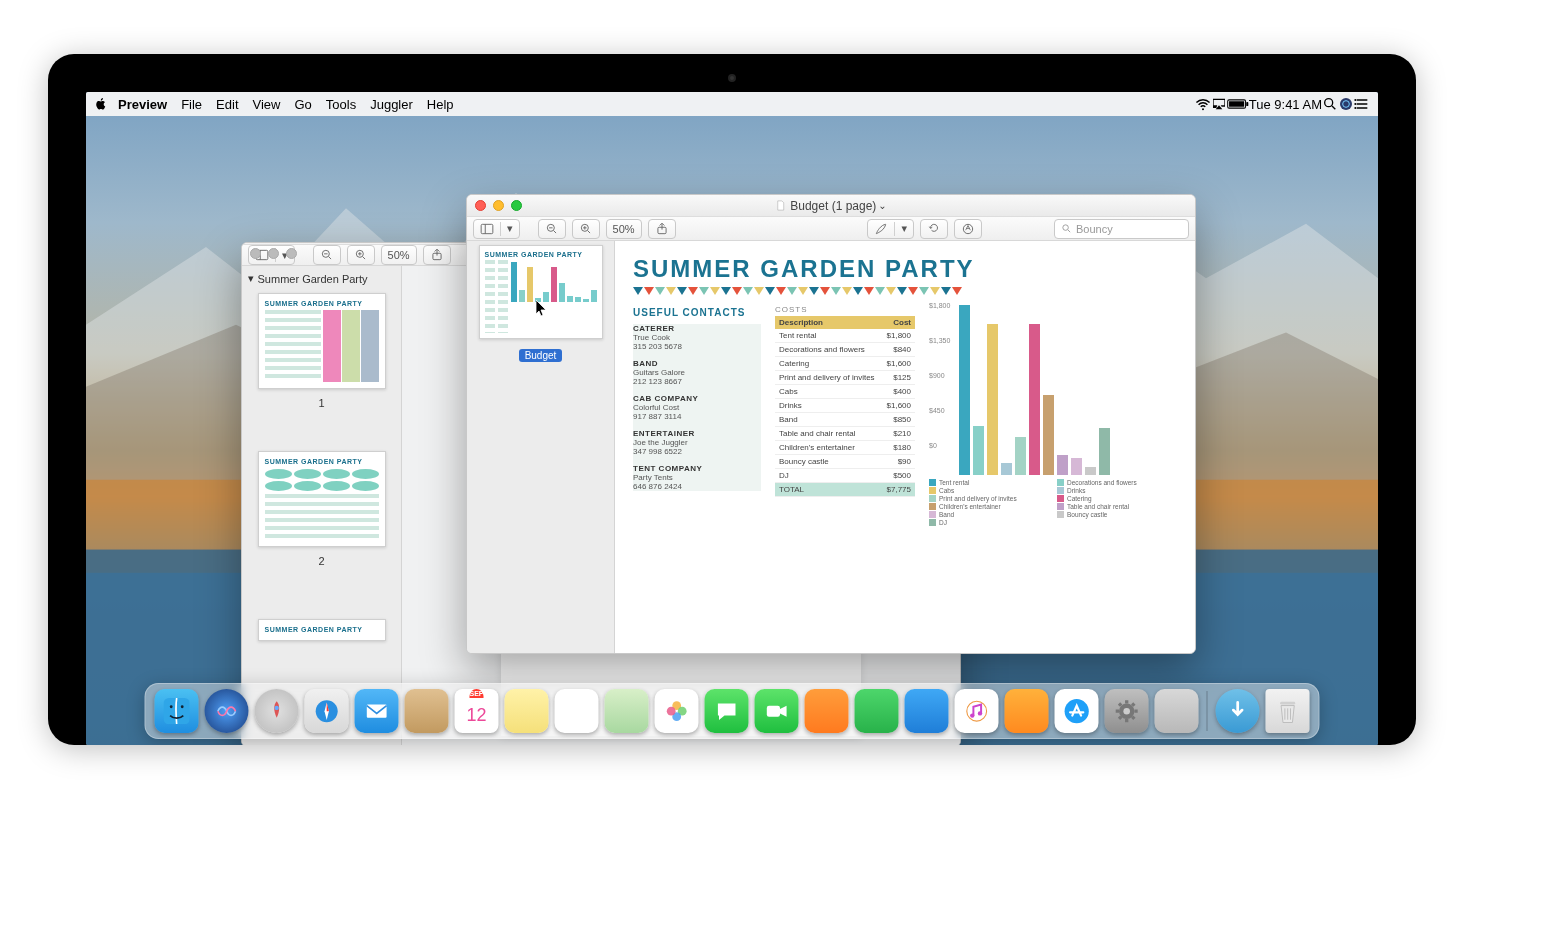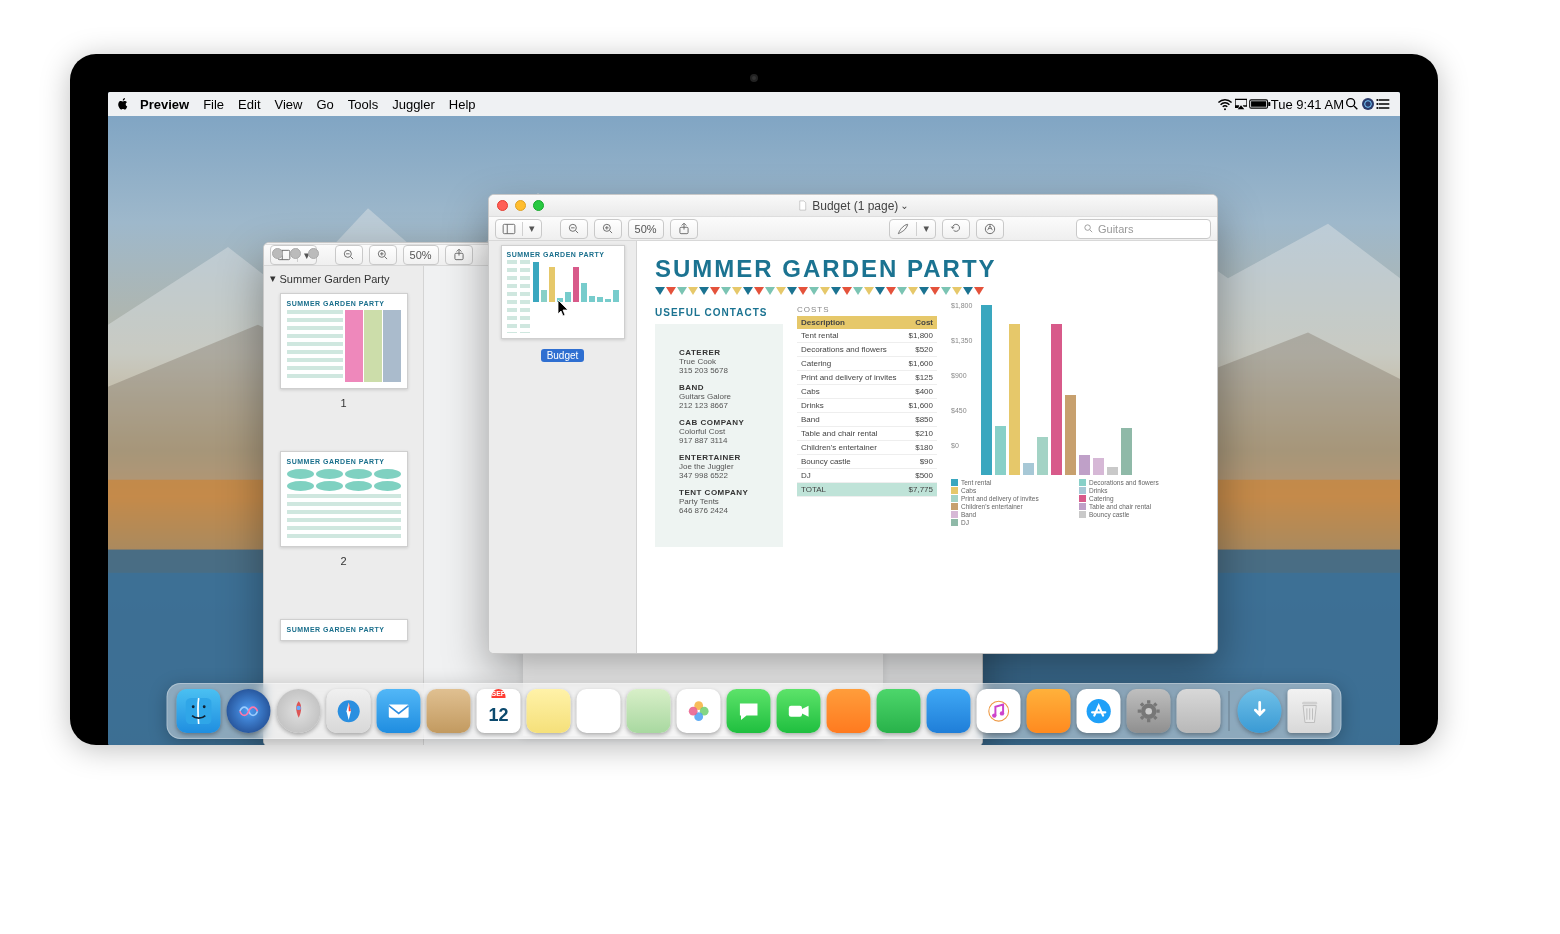--- a/index.html
+++ b/index.html
@@ -5,7 +5,7 @@
   * { box-sizing: border-box; }
   html,body { margin:0; padding:0; width:1560px; height:934px; font-family:-apple-system,"Helvetica Neue",Arial,sans-serif; overflow:hidden; }
   
-  .frame { position:absolute; left:48px; top:54px; width:1368px; height:691px; background:#000; border-radius:26px; box-shadow:0 4px 30px rgba(0,0,0,.25);margin-left:22px; }
+  .frame { position:absolute; left:48px; top:54px; width:1368px; height:691px; background:#000; border-radius:26px; box-shadow:0 4px 30px rgba(0,0,0,.25); }
   .cam { position:absolute; left:50%; top:20px; transform:translateX(-50%); width:8px; height:8px; border-radius:50%; background:#333; border:2px solid #222; }
   .screen { position:absolute; left:38px; right:38px; top:38px; bottom:0; border-radius:2px; overflow:hidden;
     background:linear-gradient(to bottom,#7aa1c2 0%,#9eb8cb 20%,#b5b5a5 40%,#a57e3a 55%,#cf7f28 62%,#2f77a5 70%,#2a6793 100%); }

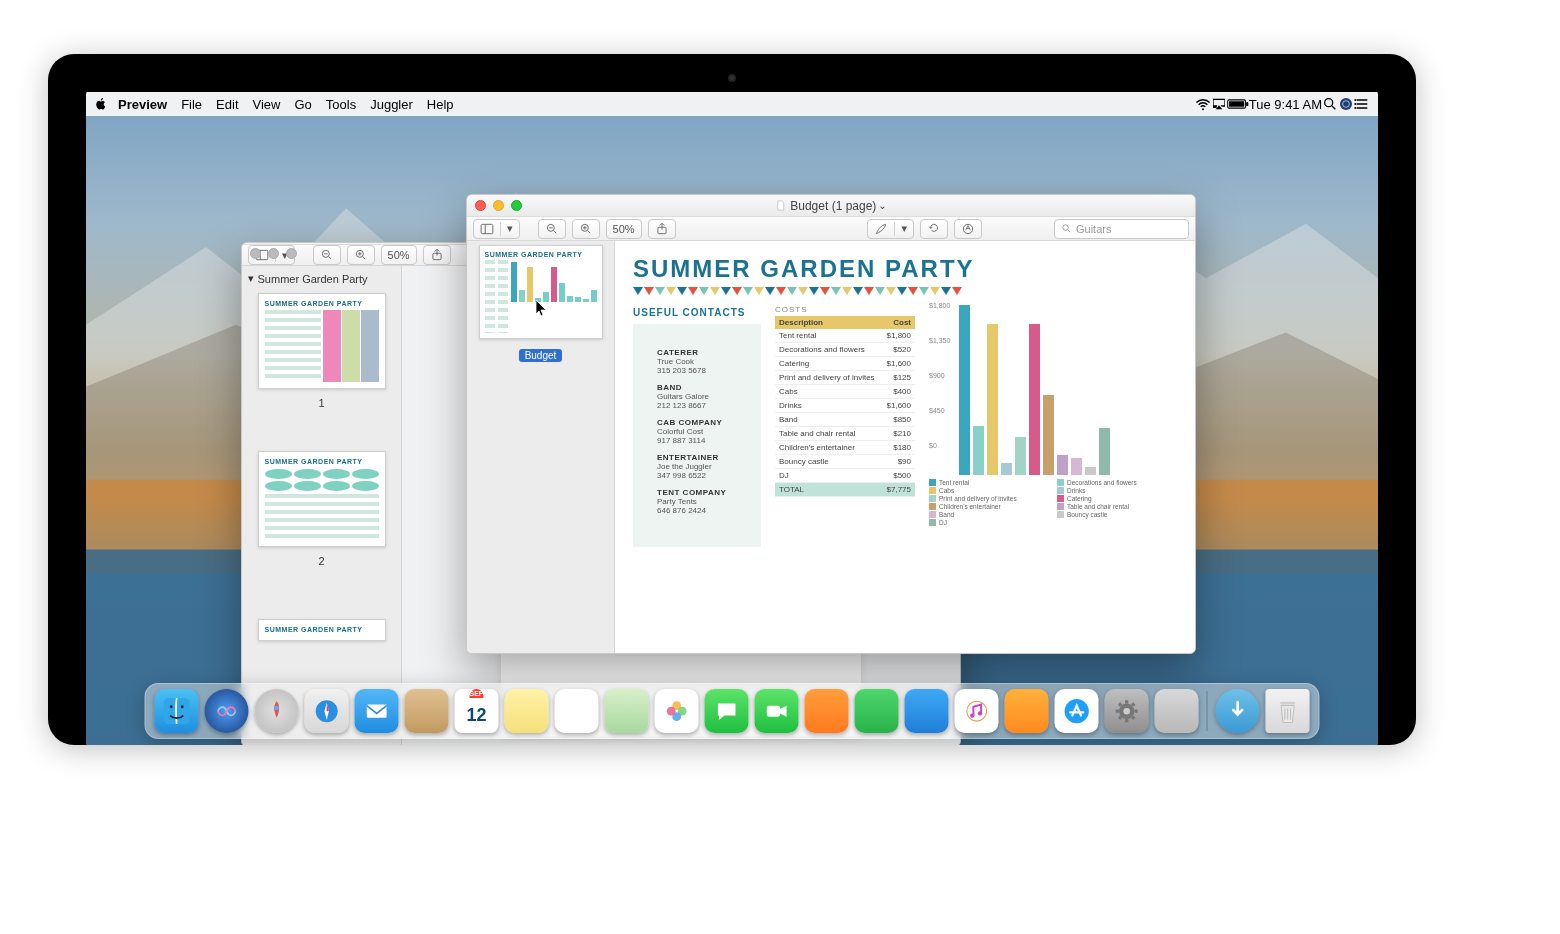--- a/index.html
+++ b/index.html
@@ -313,7 +313,7 @@
               <circle cx="10" cy="10" r="6" fill="none" stroke="#999" stroke-width="2"></circle>
               <path d="M15 15l5 5" stroke="#999" stroke-width="2"></path>
             </svg>
-          <span>Guitars</span>
+          <span>Bouncy</span>
         </div>
       </div>
       <div class="body">

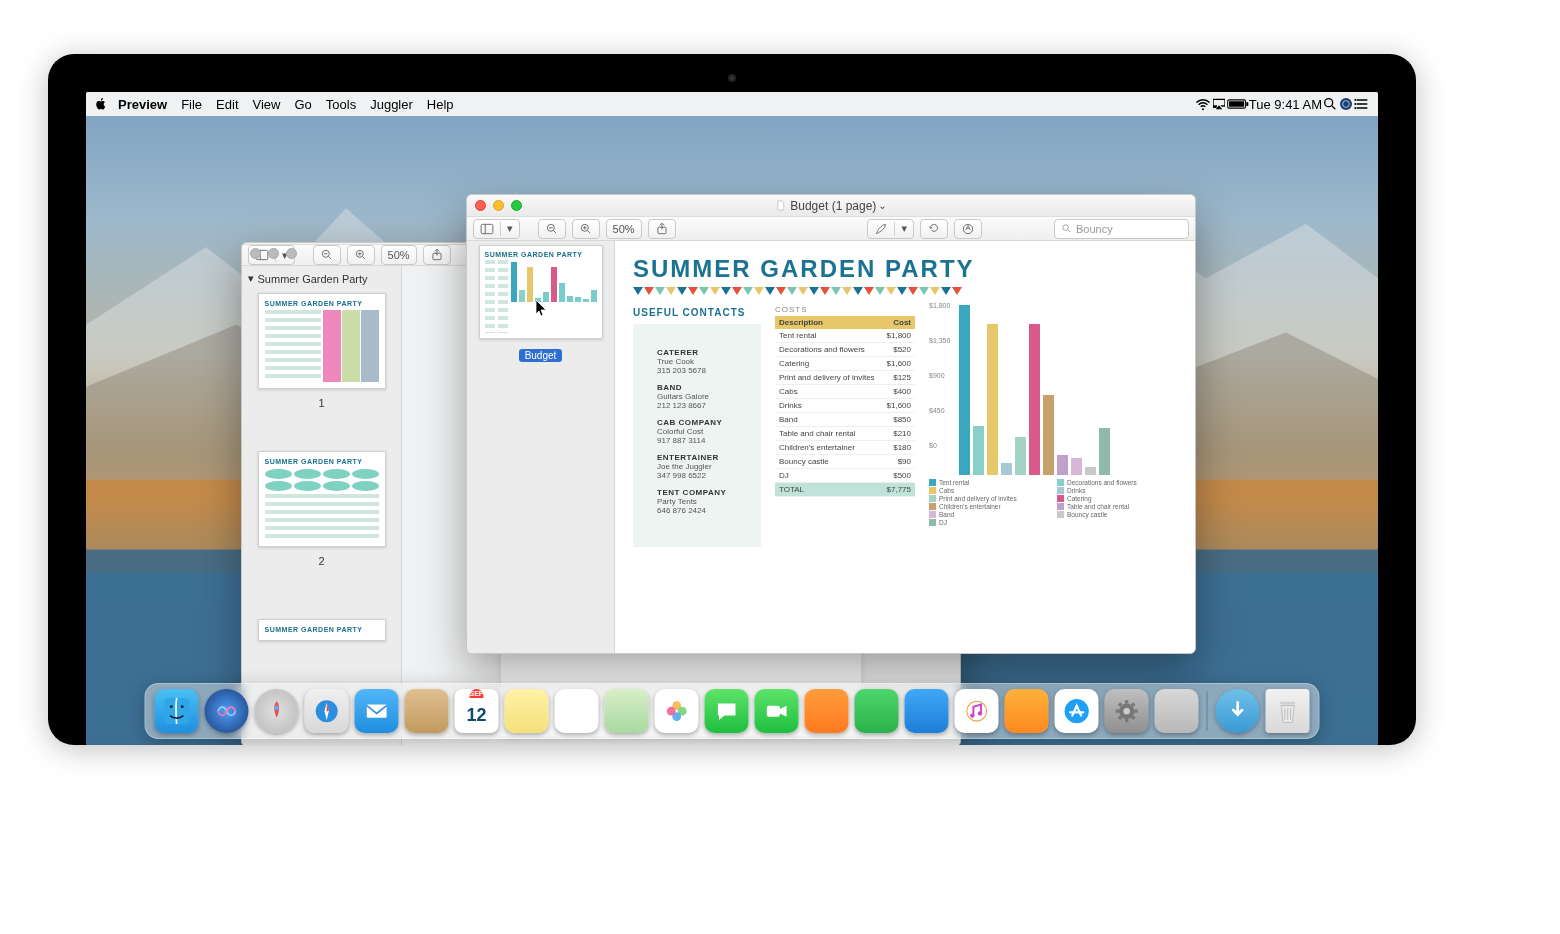--- a/index.html
+++ b/index.html
@@ -66,7 +66,7 @@
   .bunting span { width:0; height:0; border-left:5px solid transparent; border-right:5px solid transparent; border-top:8px solid; }
   .section-label { font-size:10px; letter-spacing:1px; color:#1b7391; font-weight:700; margin:2px 0 6px; }
   .doc-cols { display:flex; gap:14px; }
-  .contacts { width:128px; background:#eef4f2; padding:24px; font-size:8px; color:#333; }
+  .contacts { width:128px; background:#eef4f2; padding:0; font-size:8px; color:#333; }
   .contacts .cg { margin-bottom:8px; }
   .contacts .ch { font-size:8px; font-weight:700; letter-spacing:.5px; color:#333; }
   .contacts .cn, .contacts .cp { font-size:8px; color:#555; }

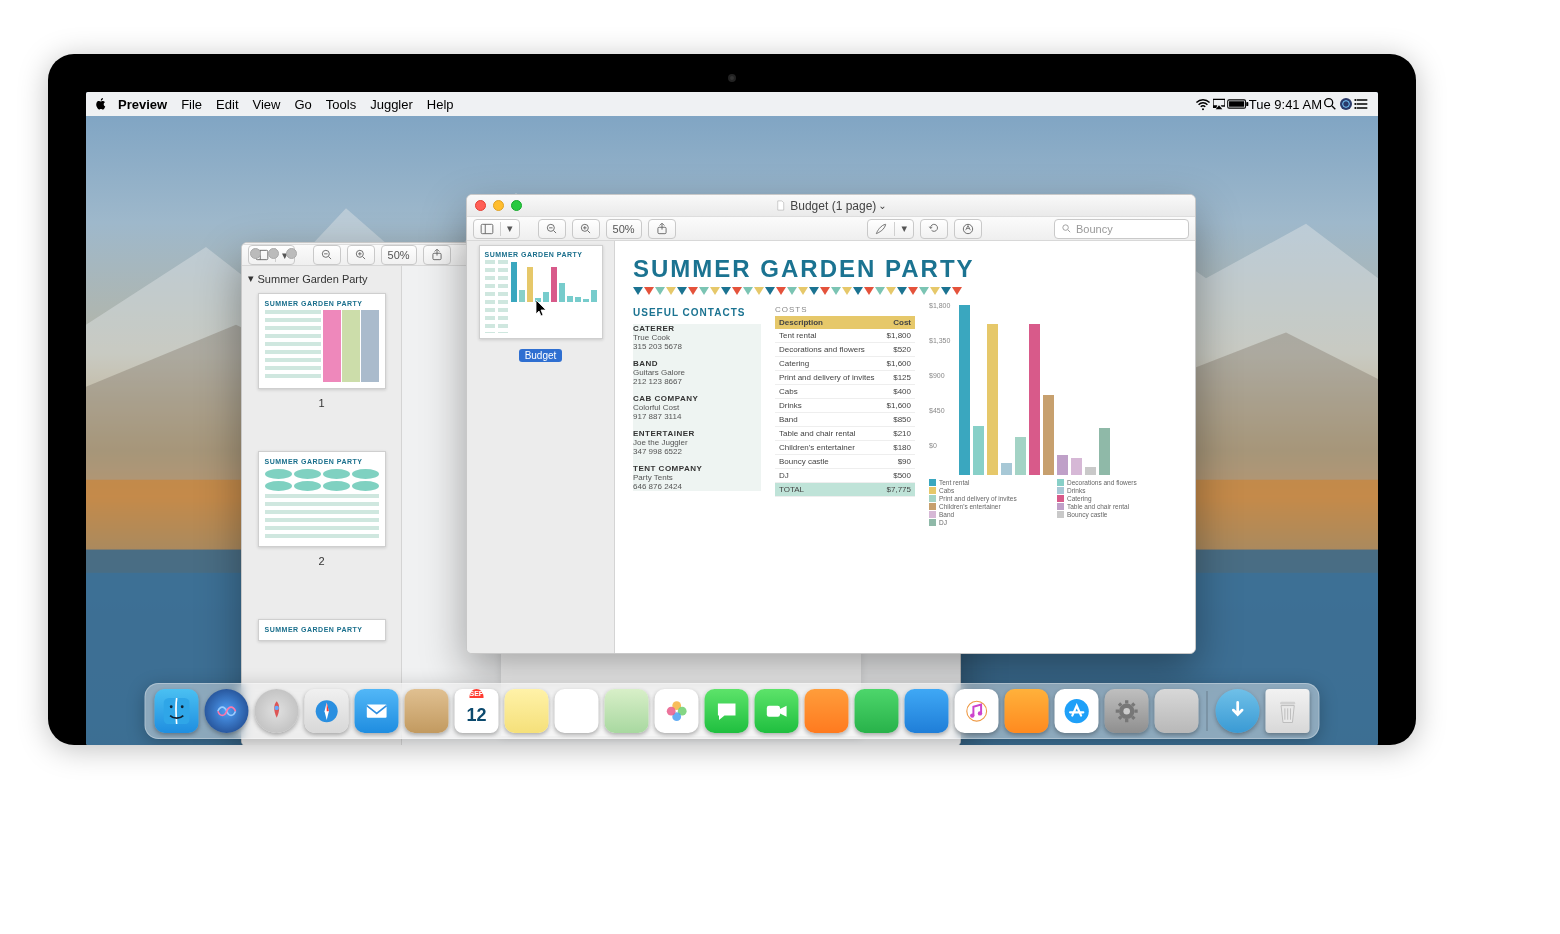--- a/index.html
+++ b/index.html
@@ -424,7 +424,7 @@
                     </tr>
                     <tr>
                       <td>Decorations and flowers</td>
-                      <td>$520</td>
+                      <td>$840</td>
                     </tr>
                     <tr>
                       <td>Catering</td>

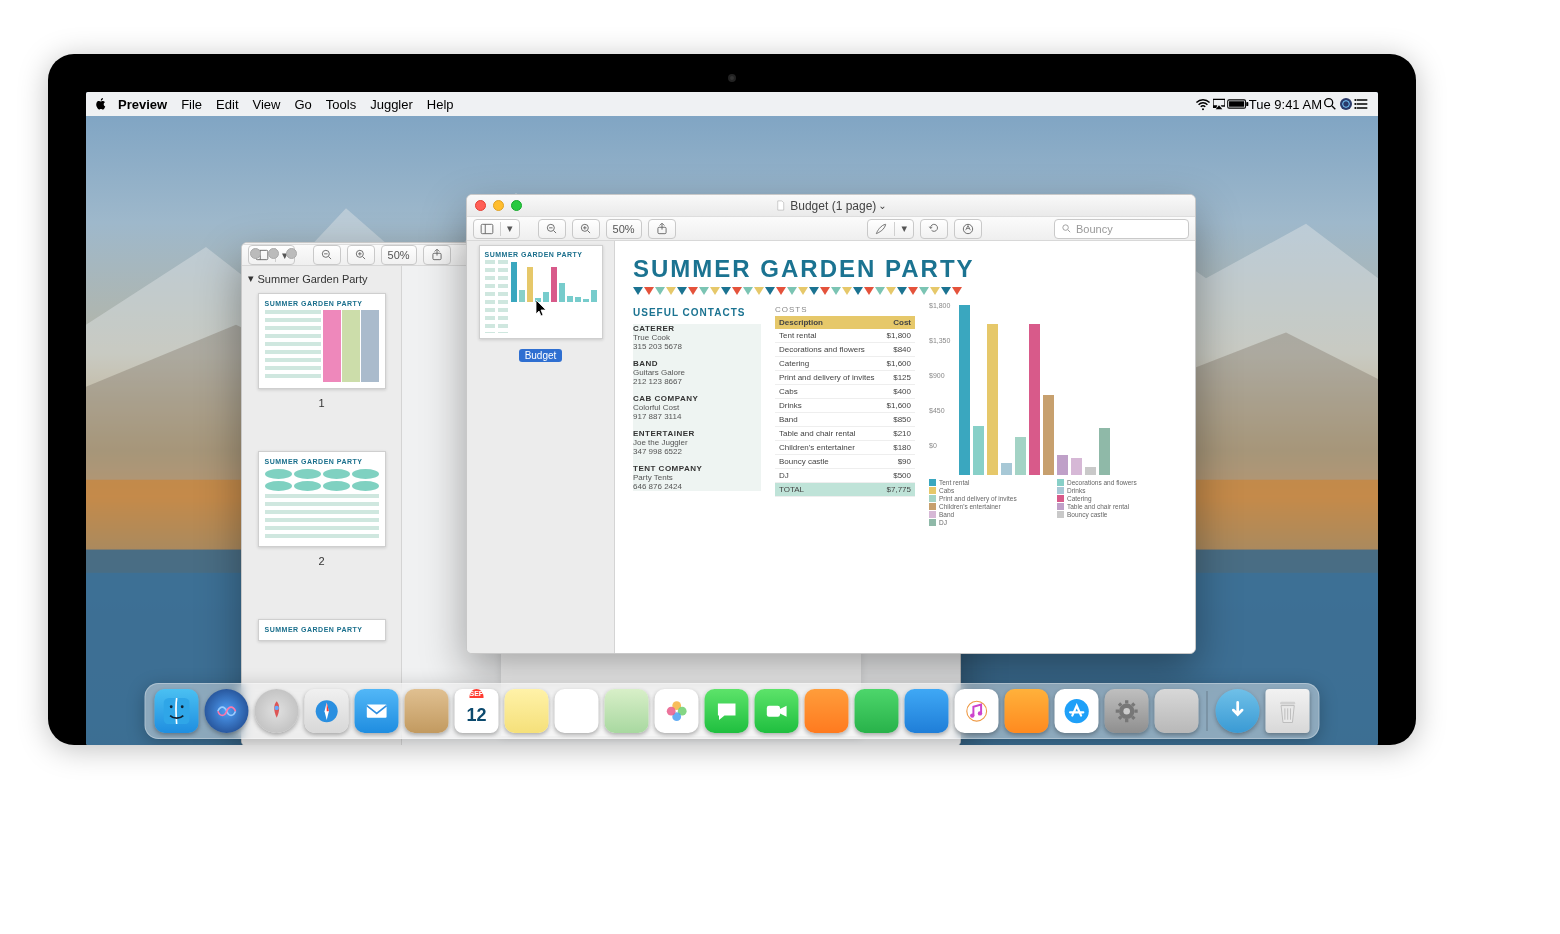--- a/index.html
+++ b/index.html
@@ -584,7 +584,7 @@
         <div class="dicon" style="background: linear-gradient(rgb(224, 192, 145), rgb(194, 154, 96));"></div>
         <div class="dicon" style="background: rgb(255, 255, 255); display: flex; flex-direction: column; border-radius: 8px;">
           <div style="background:#ff3b30;color:#fff;font-size:7px;text-align:center;border-radius:8px 8px 0 0;padding:1px 0">SEP</div>
-          <div style="flex:1;display:flex;align-items:center;justify-content:center;color:#0c4a6e;font-size:18px;font-weight:700">12</div>
+          <div style="flex:1;display:flex;align-items:center;justify-content:center;color:#ec4899;font-size:18px;font-weight:400">12</div>
         </div>
         <div class="dicon" style="background: linear-gradient(rgb(255, 242, 168), rgb(245, 224, 122));"></div>
         <div class="dicon" style="background: rgb(255, 255, 255);"></div>

